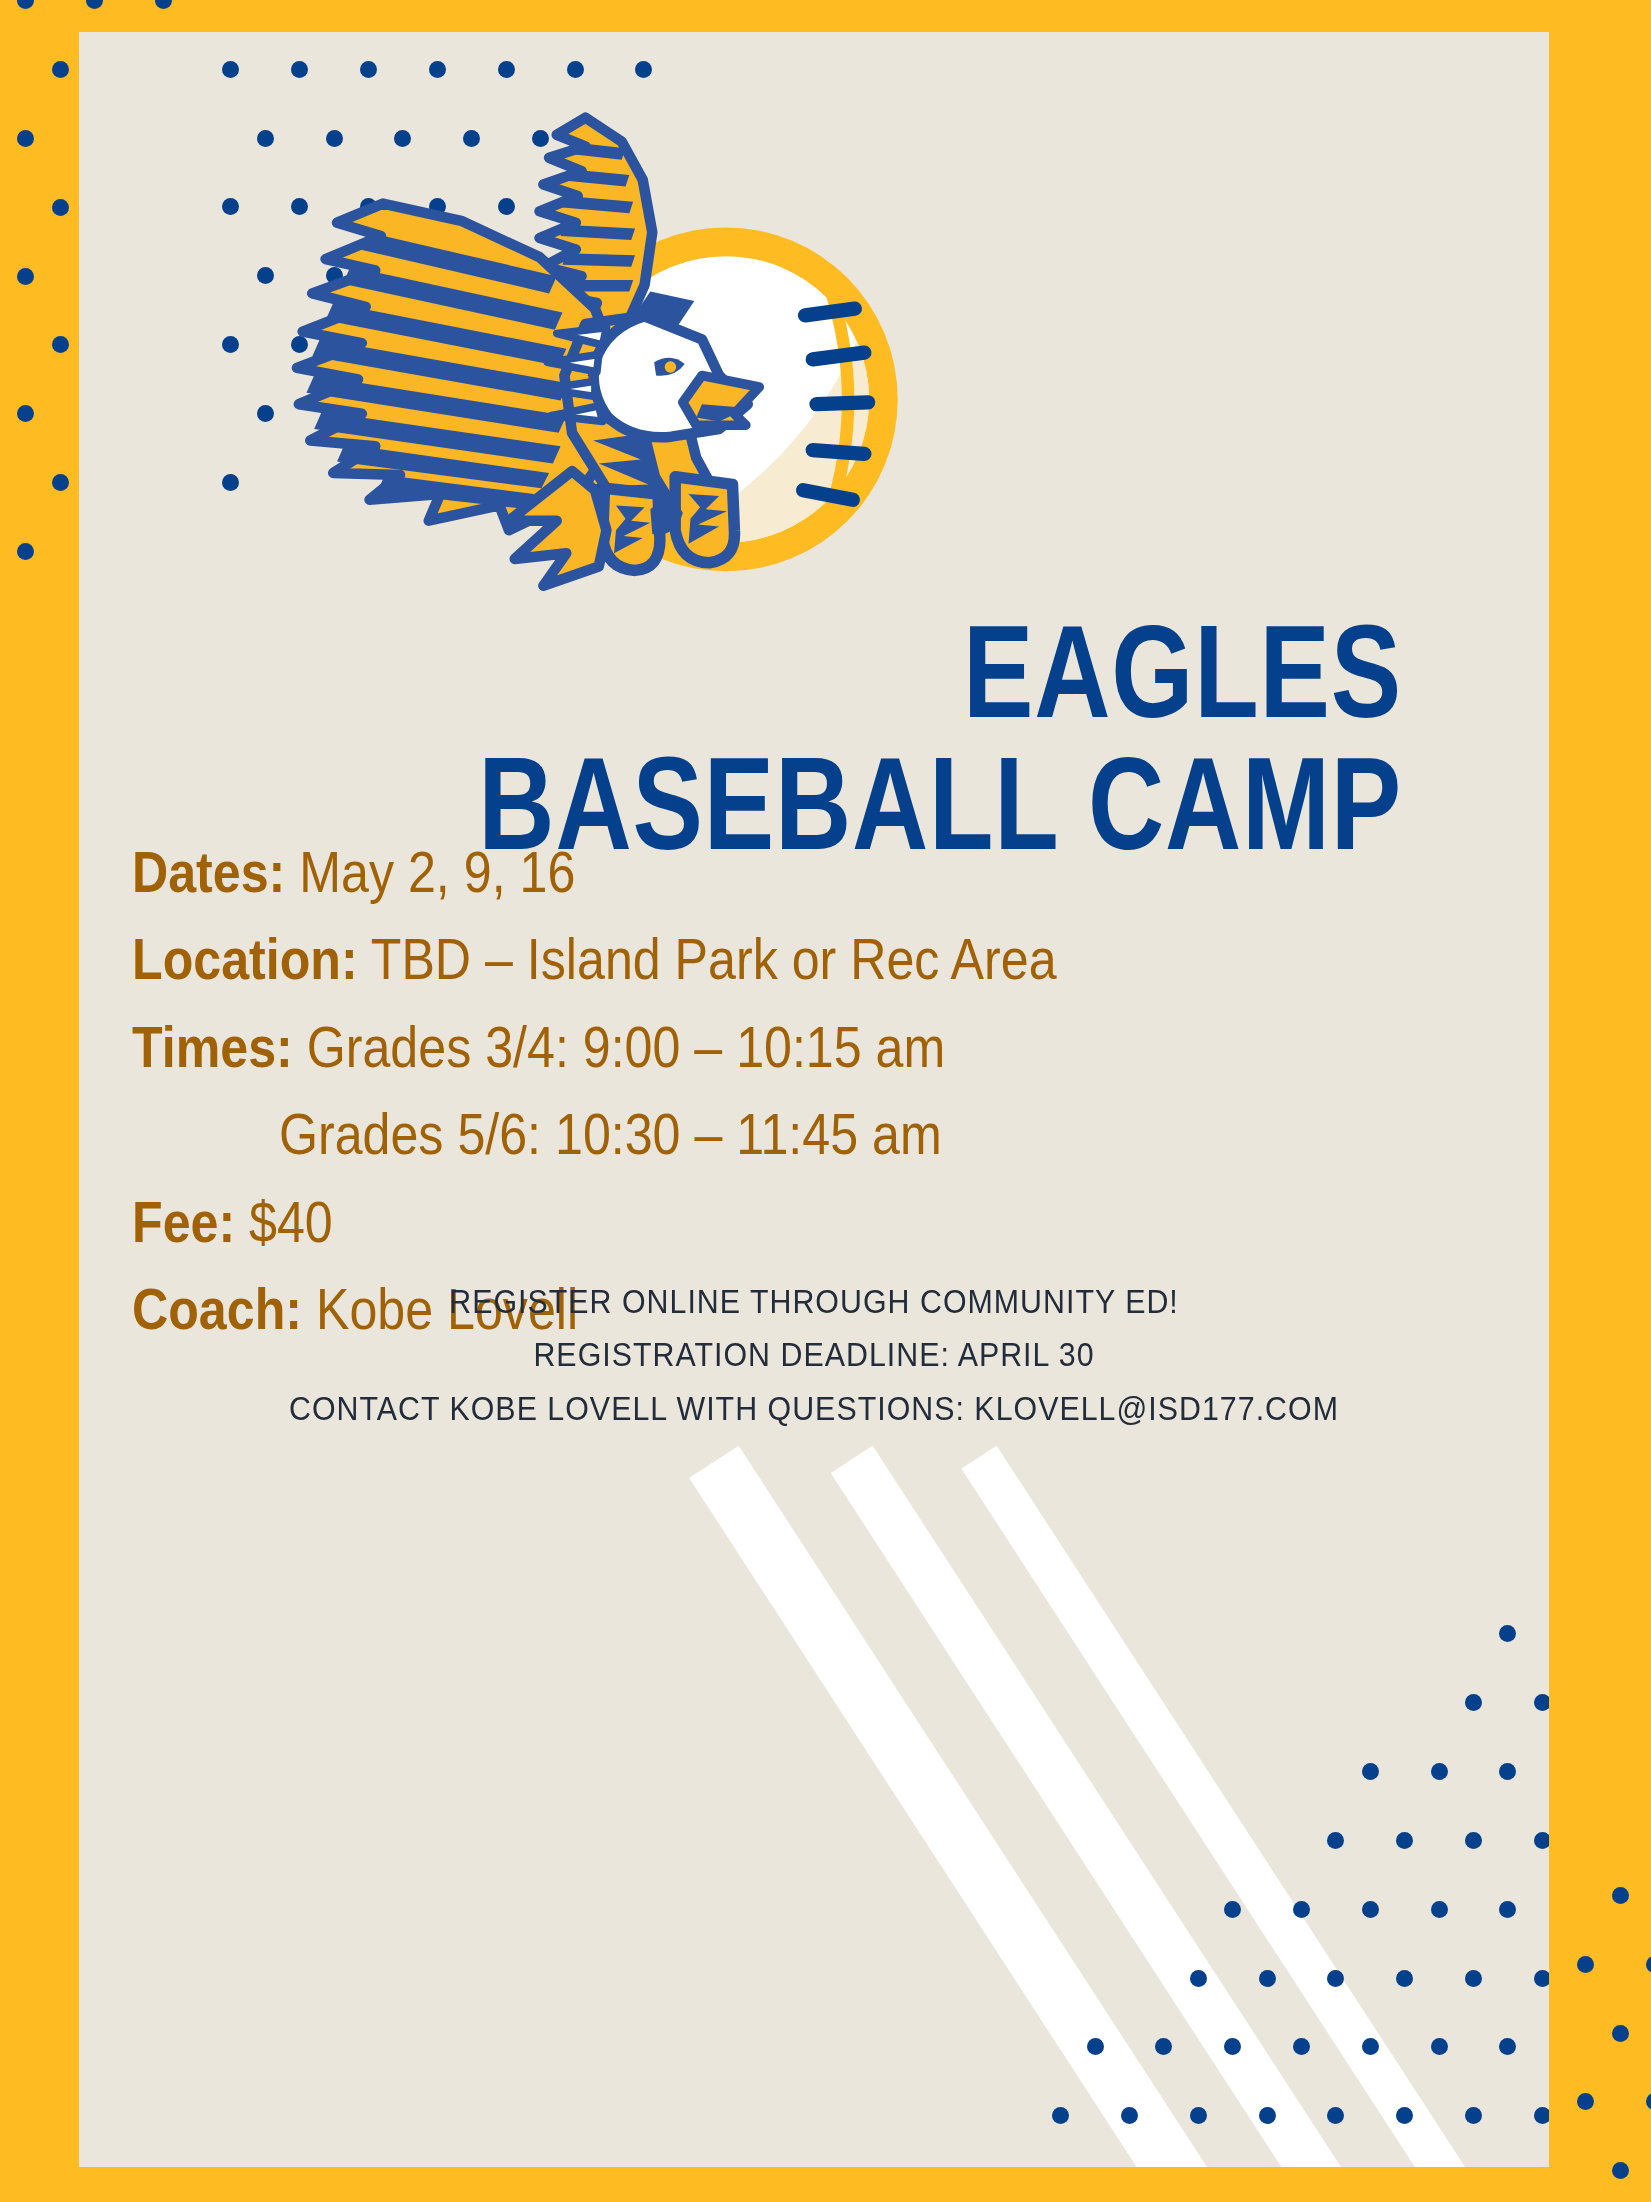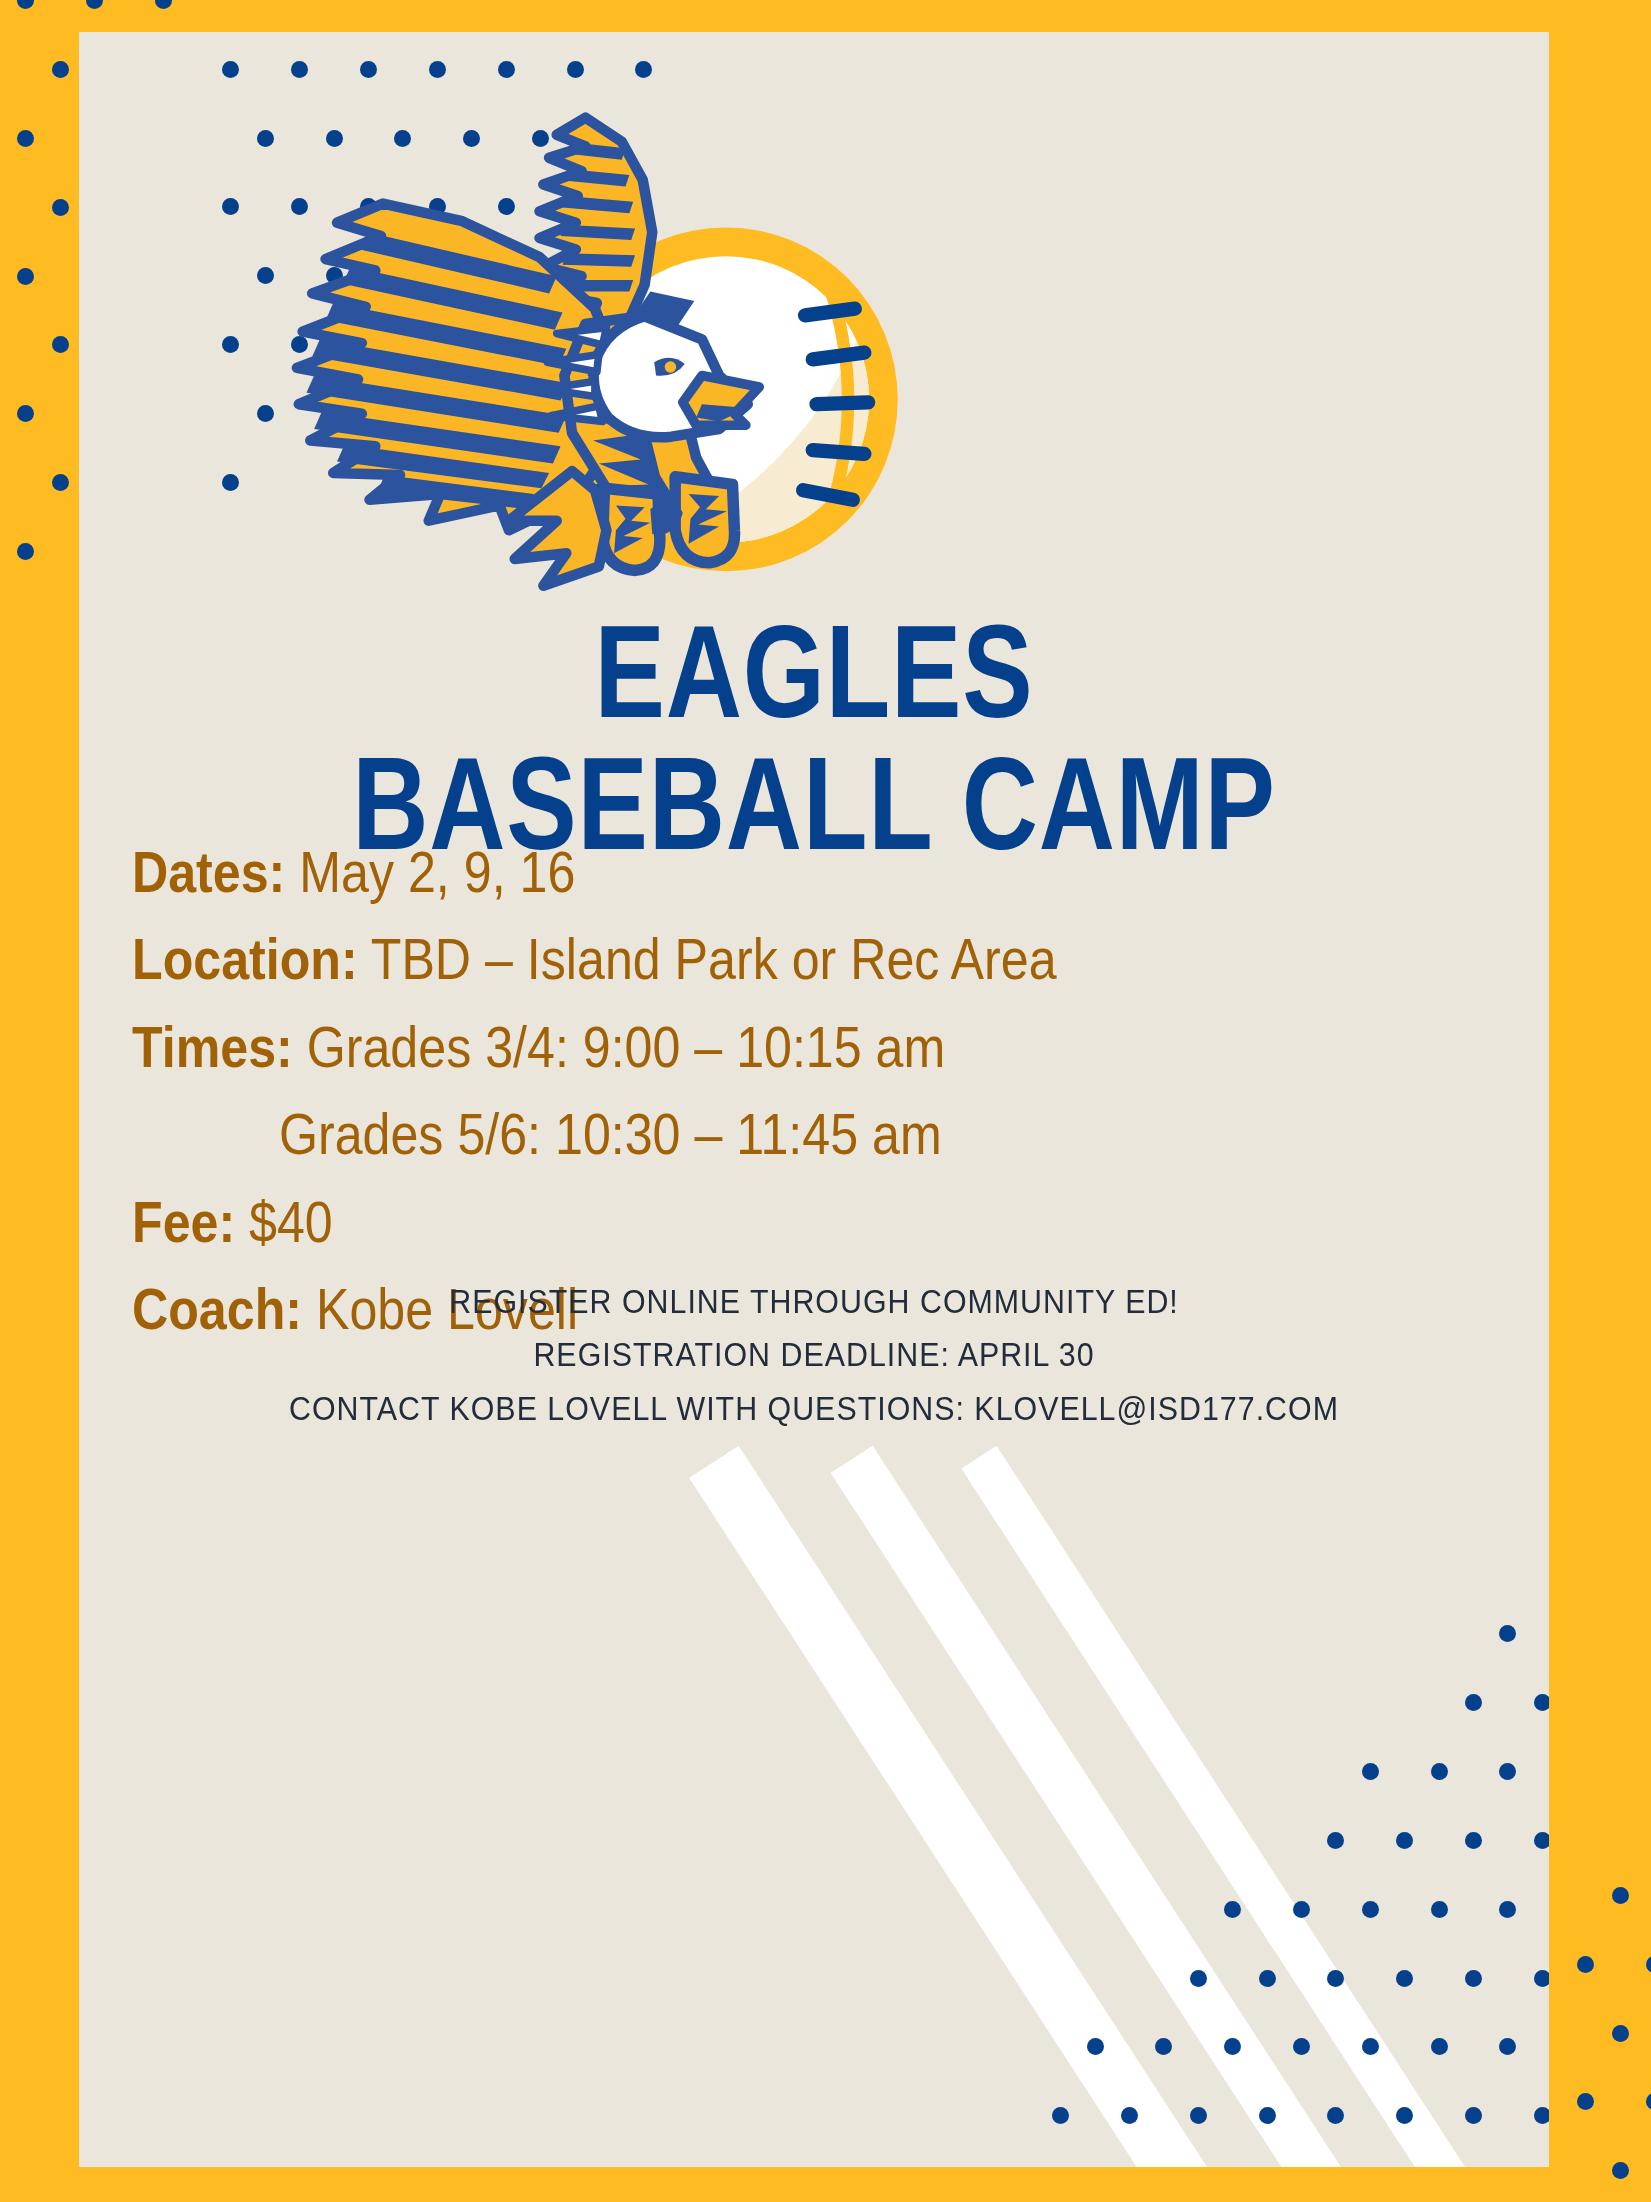--- a/index.html
+++ b/index.html
@@ -65,7 +65,7 @@
     position: absolute;
     left: 0; top: 574px;
     width: 1470px;
-    text-align: center;
+    text-align: right;
   }
   .title-line {
     color: #04408C;

